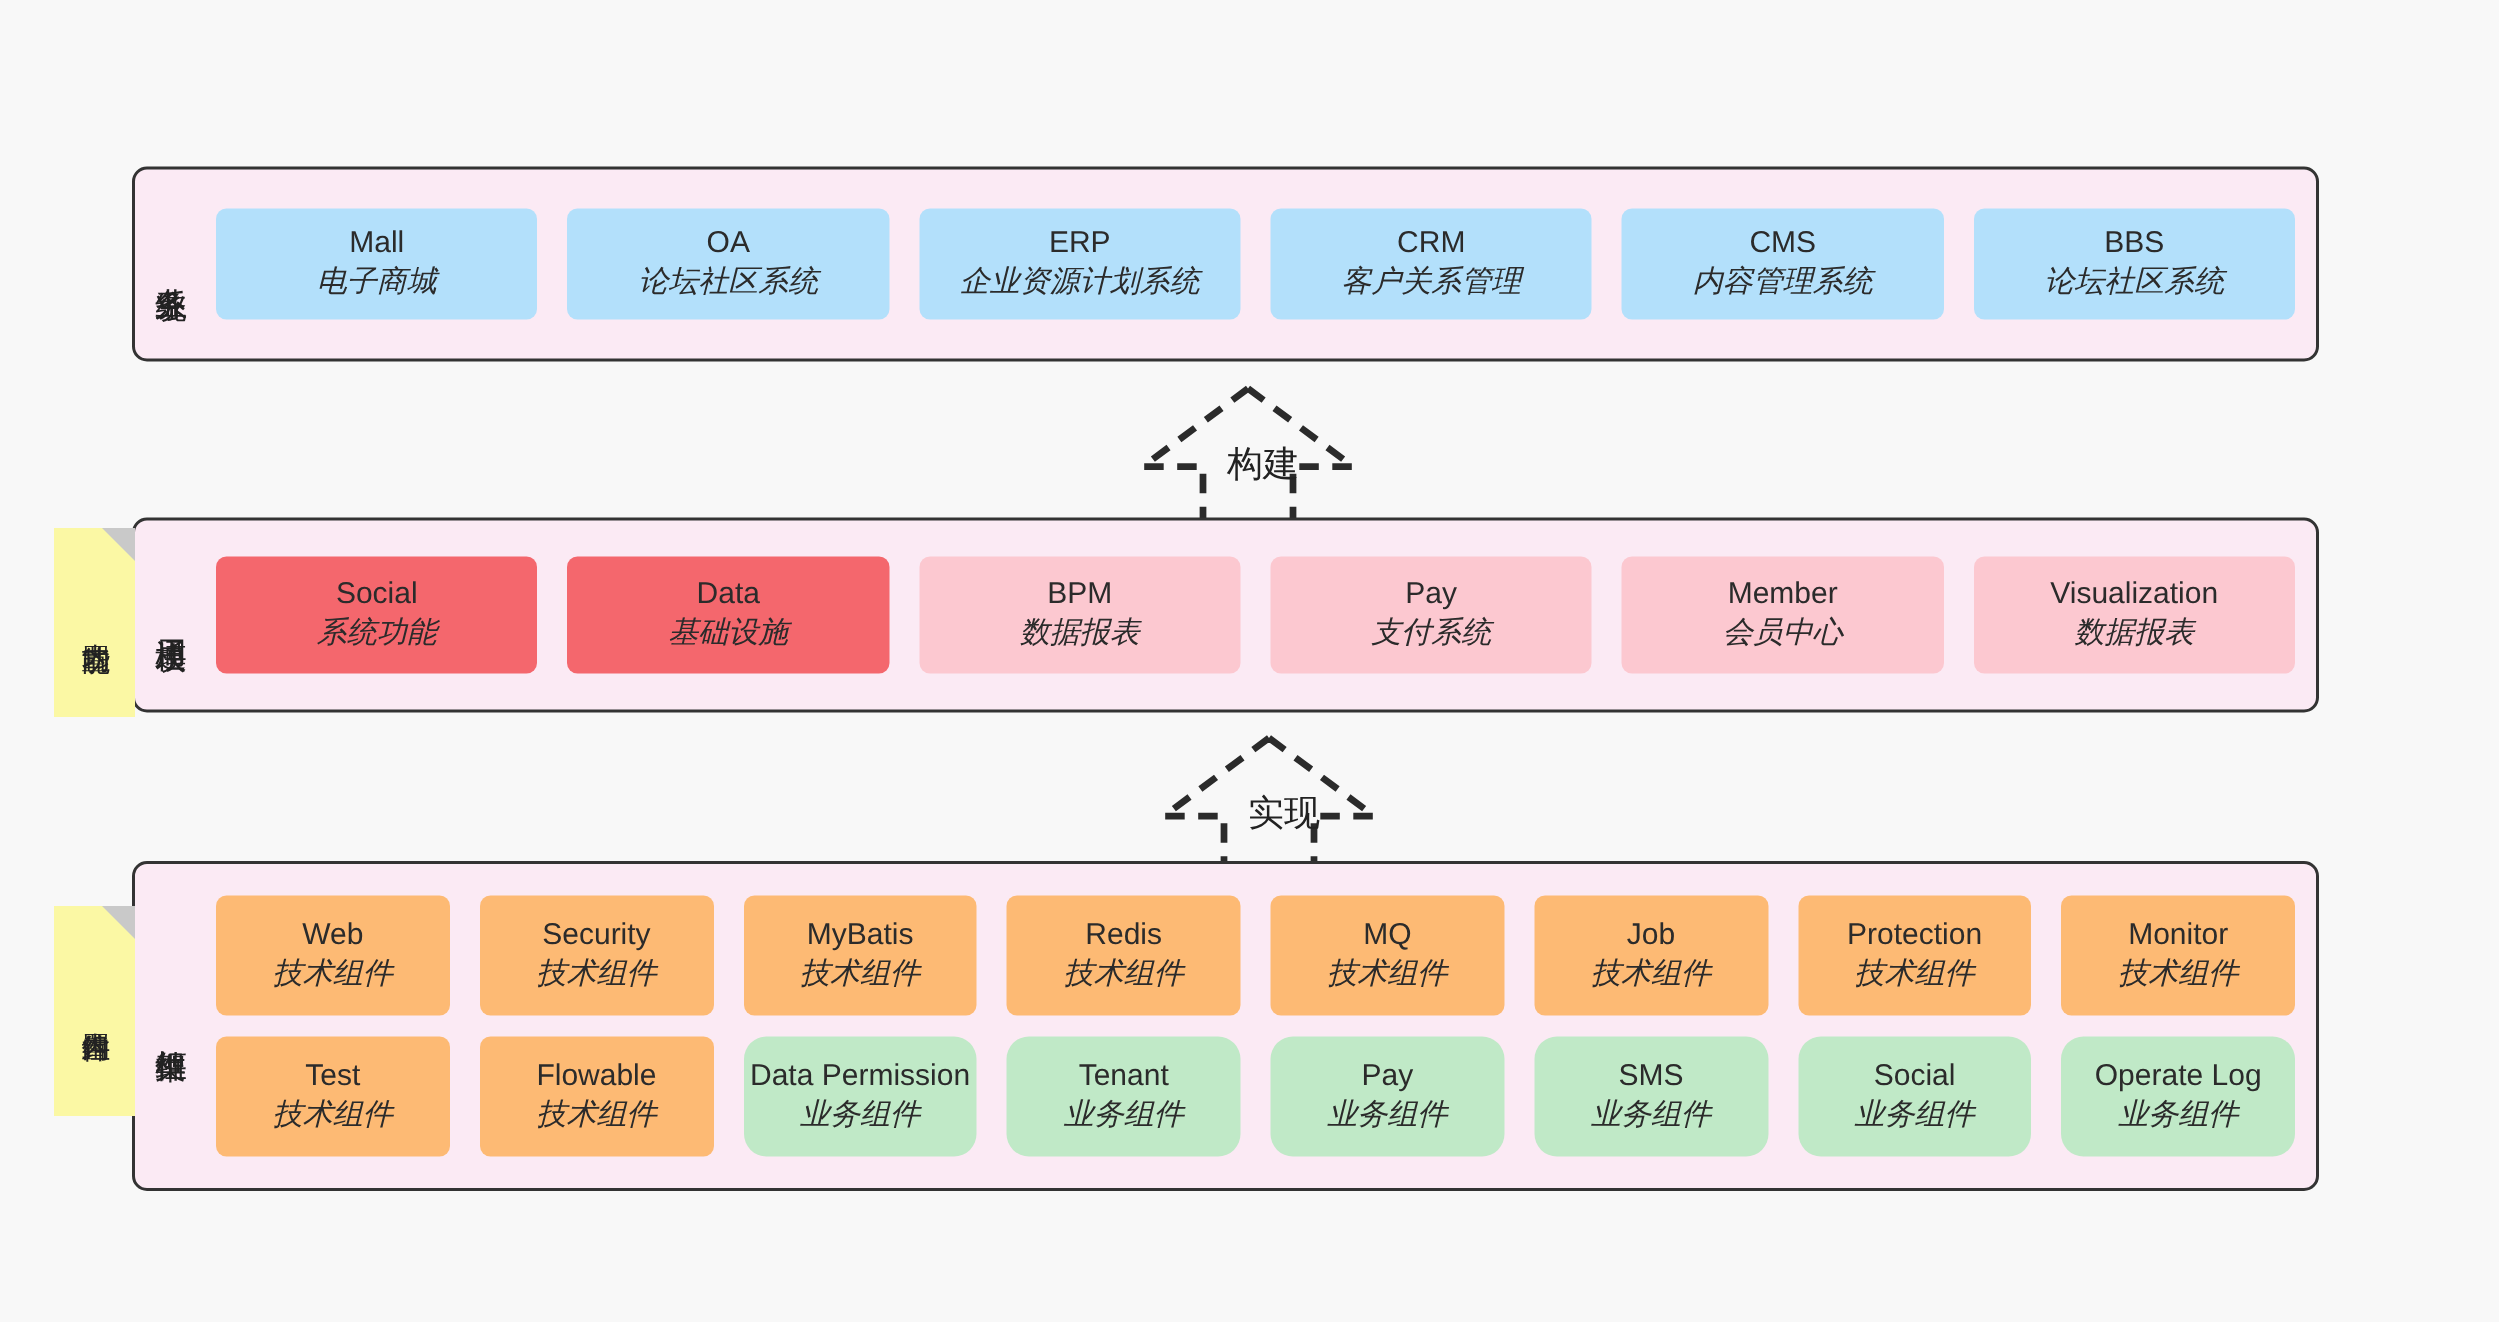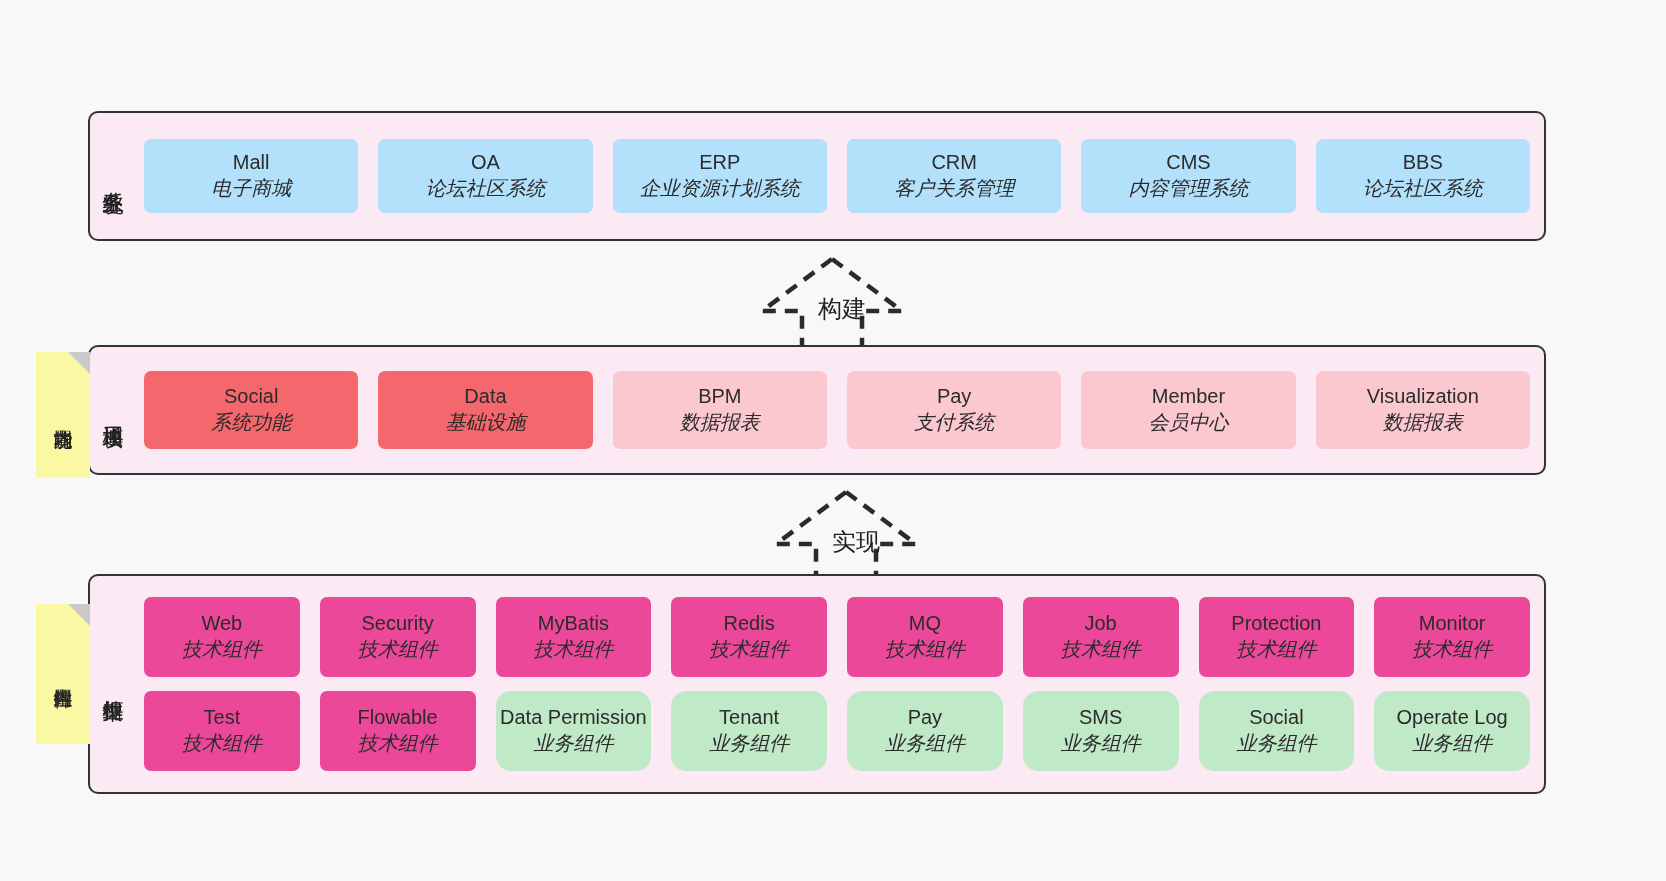--- a/index.html
+++ b/index.html
@@ -82,7 +82,7 @@
   .c-blue      { background: #b3e0fb; }
   .c-red       { background: #f4676d; }
   .c-pink      { background: #fcc8d0; align-items: center; }
-  .c-green     { background: #ec4899; }
+  .c-green     { background: #fdba74; }
   .c-lightgreen{ background: #c0e9c7; border-radius: 15px; }
 
   

